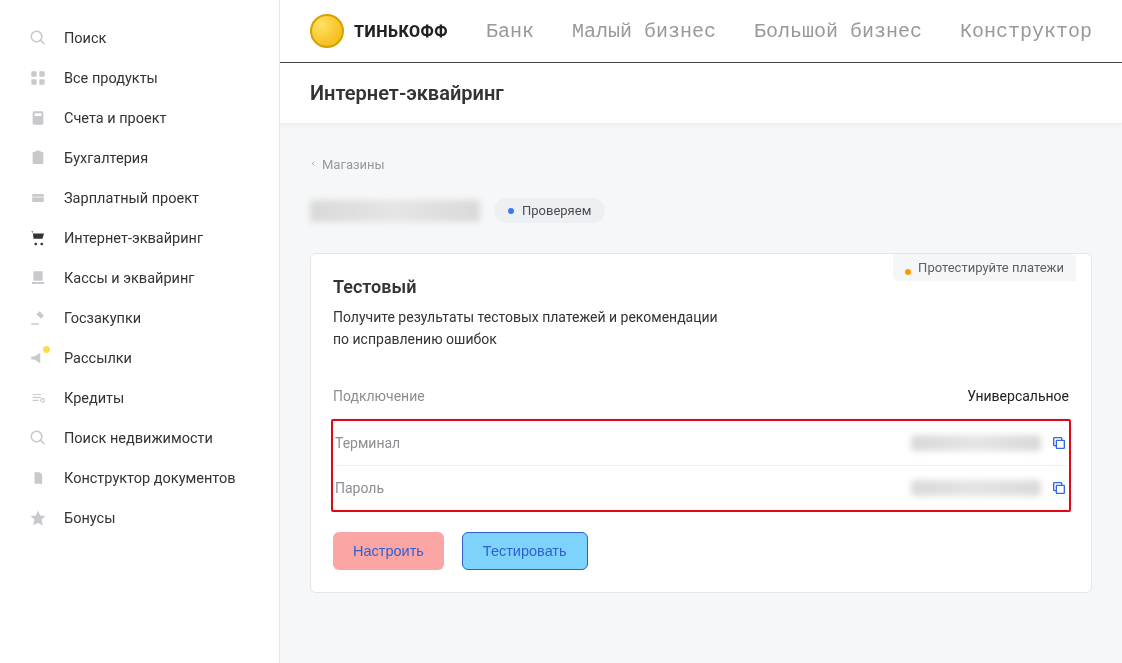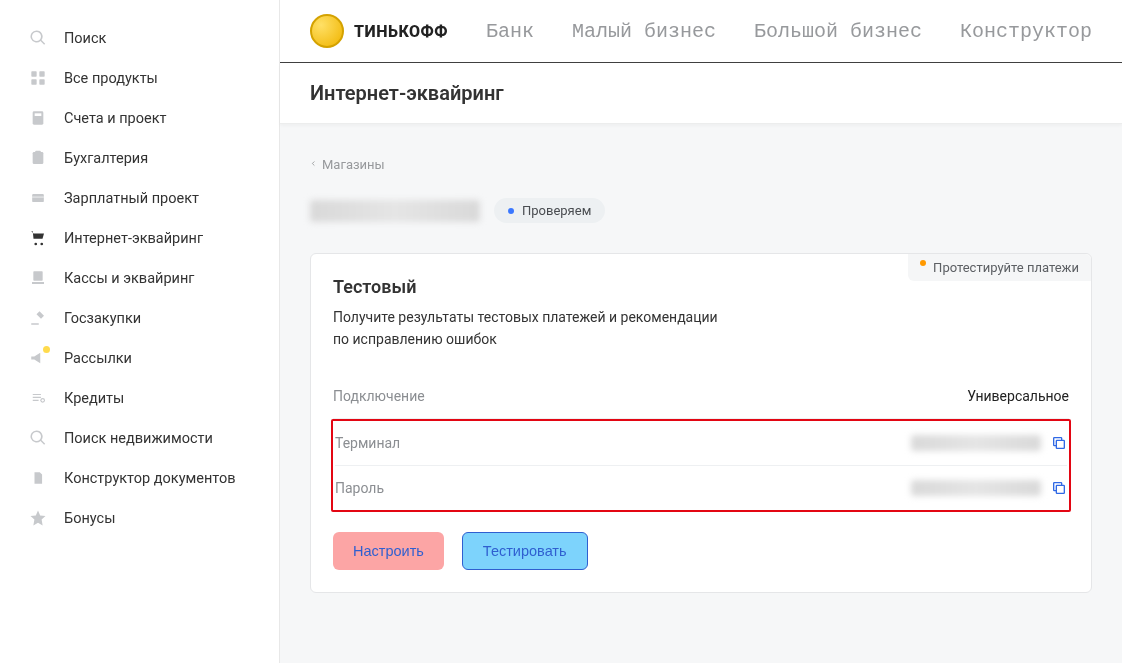--- a/index.html
+++ b/index.html
@@ -156,10 +156,10 @@
     }
     .card-badge {
       position: absolute;
-      right: 0;
+      right: 15px;
       top: 0px;
       display: inline-flex;
-      align-items: flex-start;
+      align-items: flex-end;
       gap: 7px;
       padding: 6px 12px;
       background: #f5f6f7;

